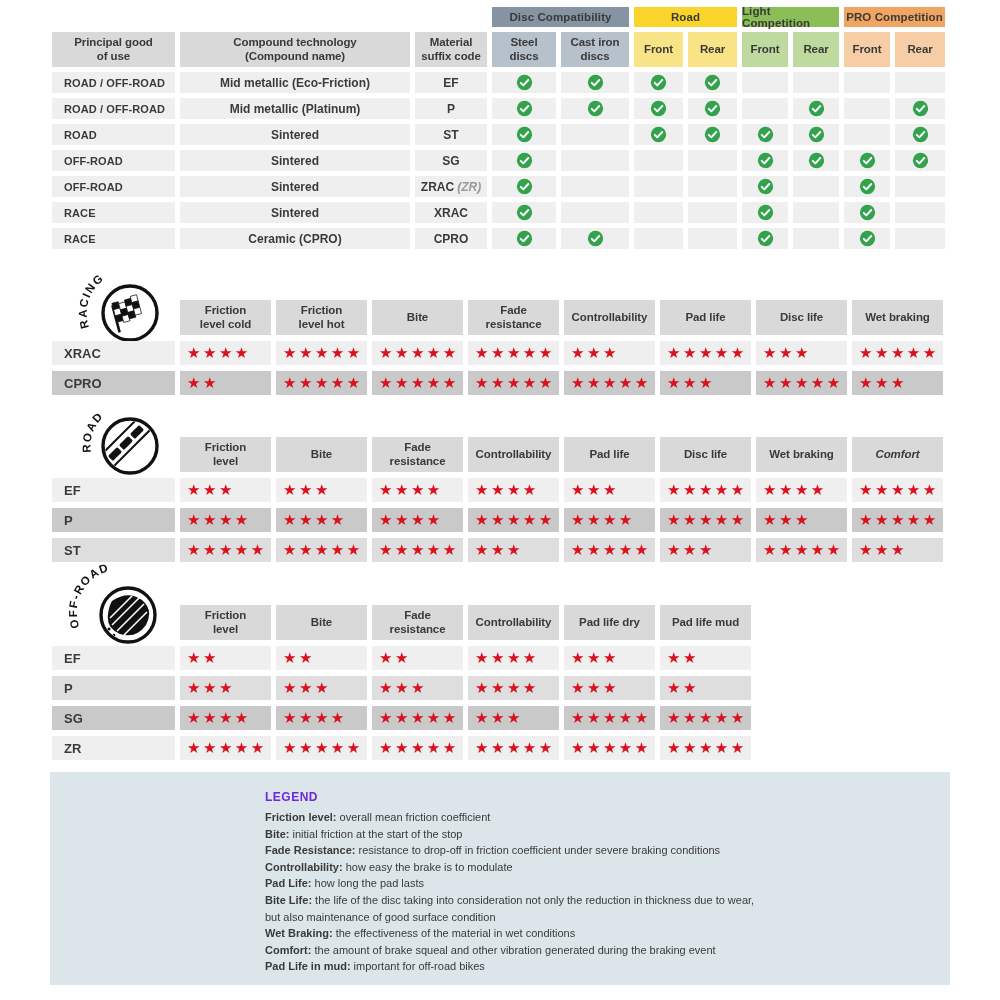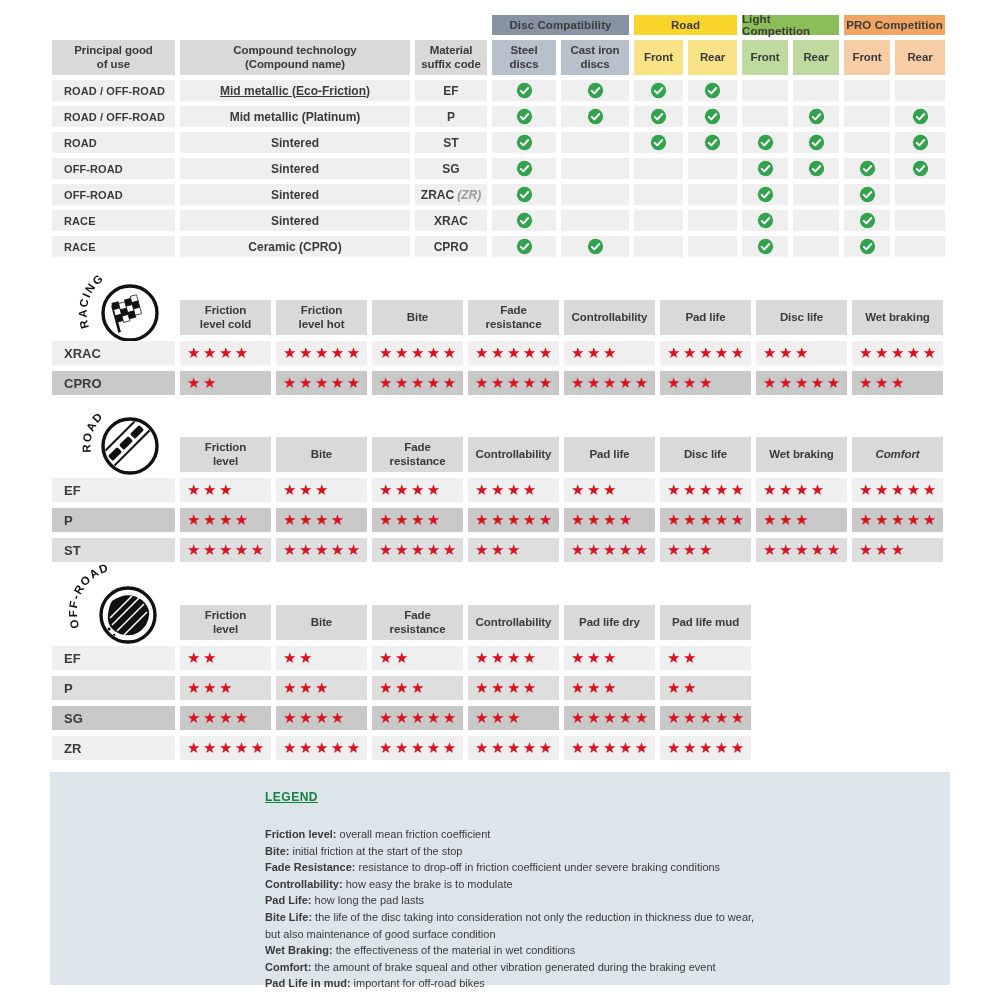--- a/index.html
+++ b/index.html
@@ -7,7 +7,7 @@
   .page{position:relative;width:1000px;height:1000px;background:#fff;overflow:hidden;}
 
   .grid{display:grid;position:absolute;}
-  #compat{left:52px;top:15px;
+  #compat{left:52px;top:7px;
     grid-template-columns:123px 230px 72px 64px 68px 49px 49px 46px 46px 46px 50px;
     grid-template-rows:20px 35px repeat(7,21px);
     column-gap:5px;row-gap:5px;}

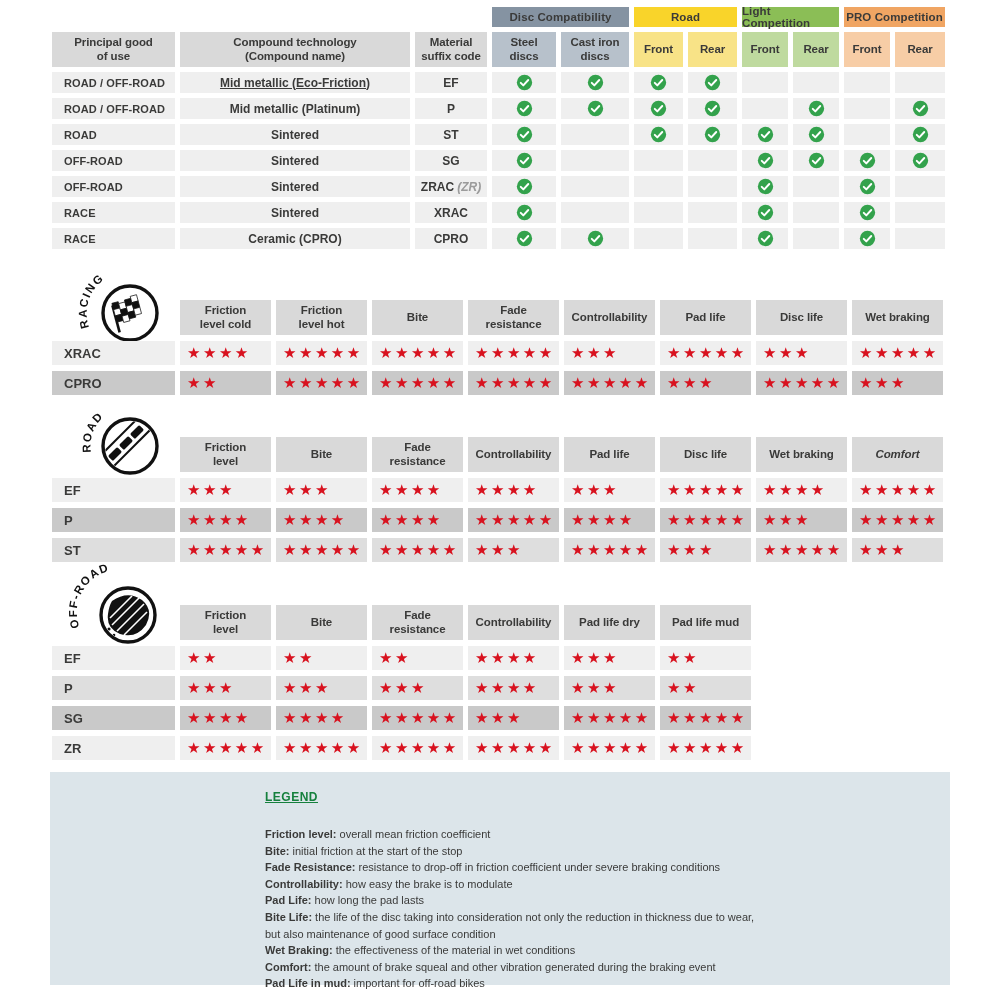--- a/index.html
+++ b/index.html
@@ -70,7 +70,7 @@
       <div class="h pre sub" style="grid-area: 2 / 10; background: rgb(247, 205, 166);">Front</div>
       <div class="h pre sub" style="grid-area: 2 / 11; background: rgb(247, 205, 166);">Rear</div>
       <div class="cell use" style="grid-area: 3 / 1;">ROAD / OFF-ROAD</div>
-      <div class="cell tech" style="grid-area: 3 / 2; text-decoration: underline;">Mid metallic (Eco-Friction)</div>
+      <div class="cell tech" style="grid-area: 3 / 2;">Mid metallic (Eco-Friction)</div>
       <div class="cell code" style="grid-area: 3 / 3;">EF</div>
       <div class="cell checkcell" style="grid-area: 3 / 4;">
         <svg width="17" height="17" viewBox="0 0 20 20">

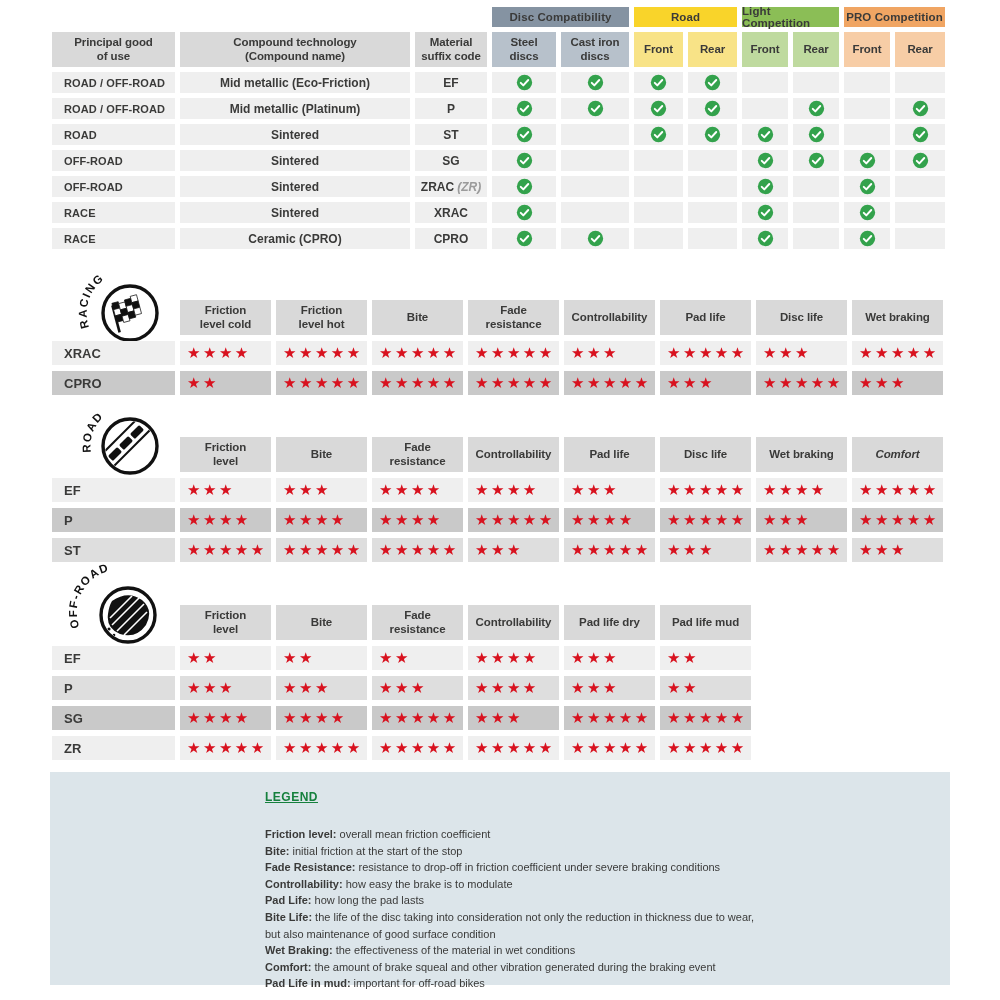--- a/index.html
+++ b/index.html
@@ -39,7 +39,7 @@
 
   .legend{position:absolute;left:50px;top:772px;width:900px;height:213px;background:#dce5ea;box-sizing:border-box;
           padding:18px 20px 0 215px;}
-  .legend-title{color:#15803d;font-weight:700;font-size:12px;letter-spacing:0.5px;margin-bottom:22px;text-decoration:underline;}
+  .legend-title{color:#6d28d9;font-weight:700;font-size:12px;letter-spacing:0.5px;margin-bottom:5px;}
   .legend-line{font-size:11px;line-height:16.6px;color:#3a3a39;}
   .legend-line .lt{font-weight:700;}
 </style>

